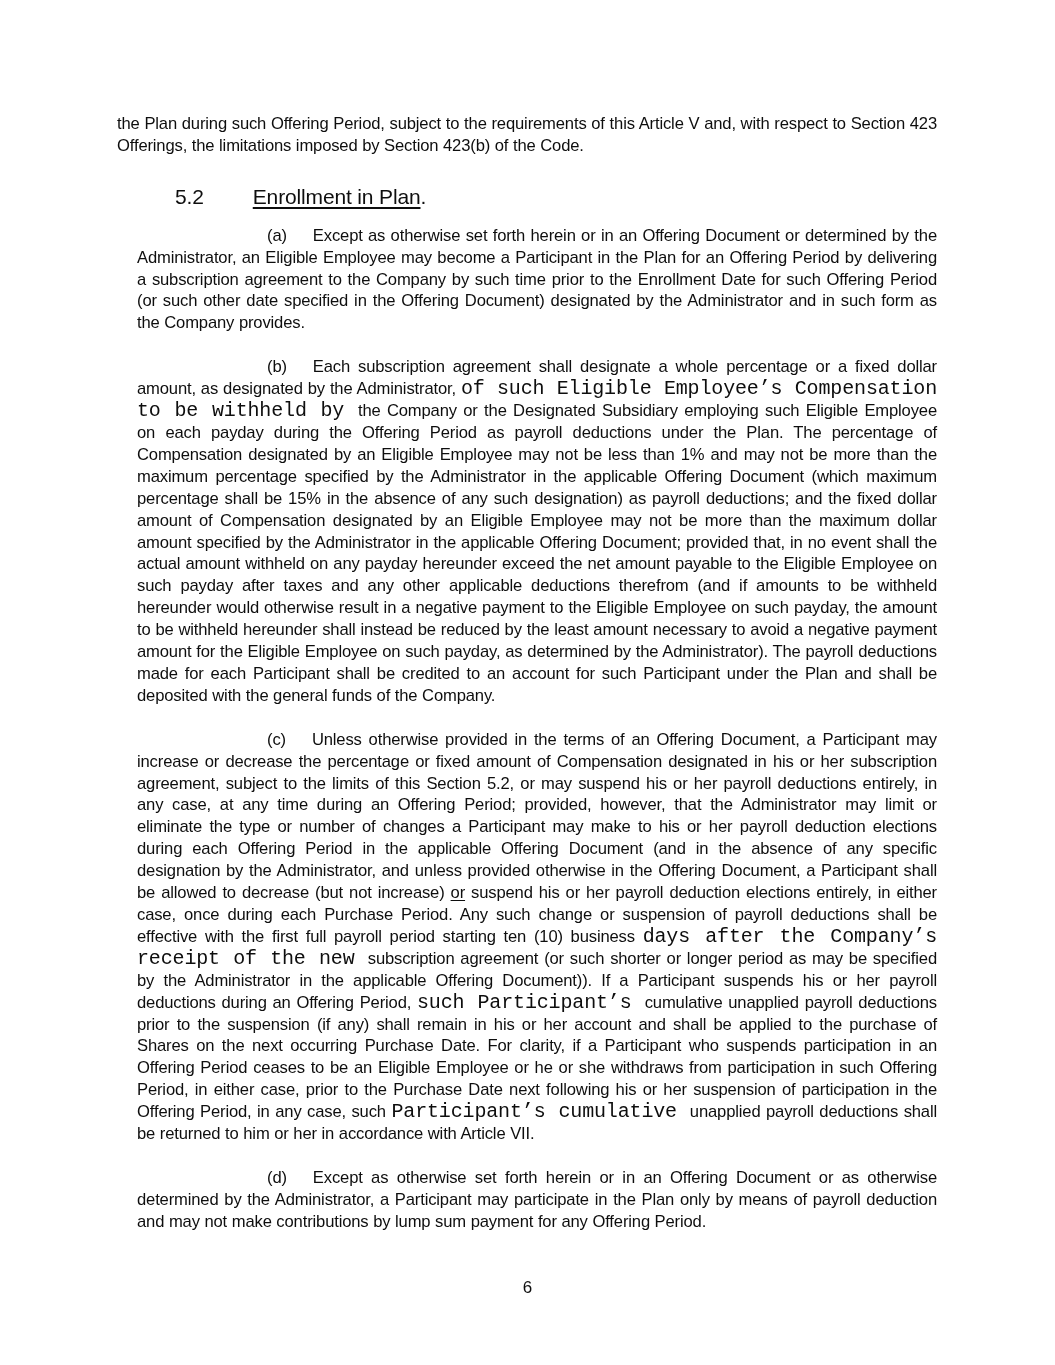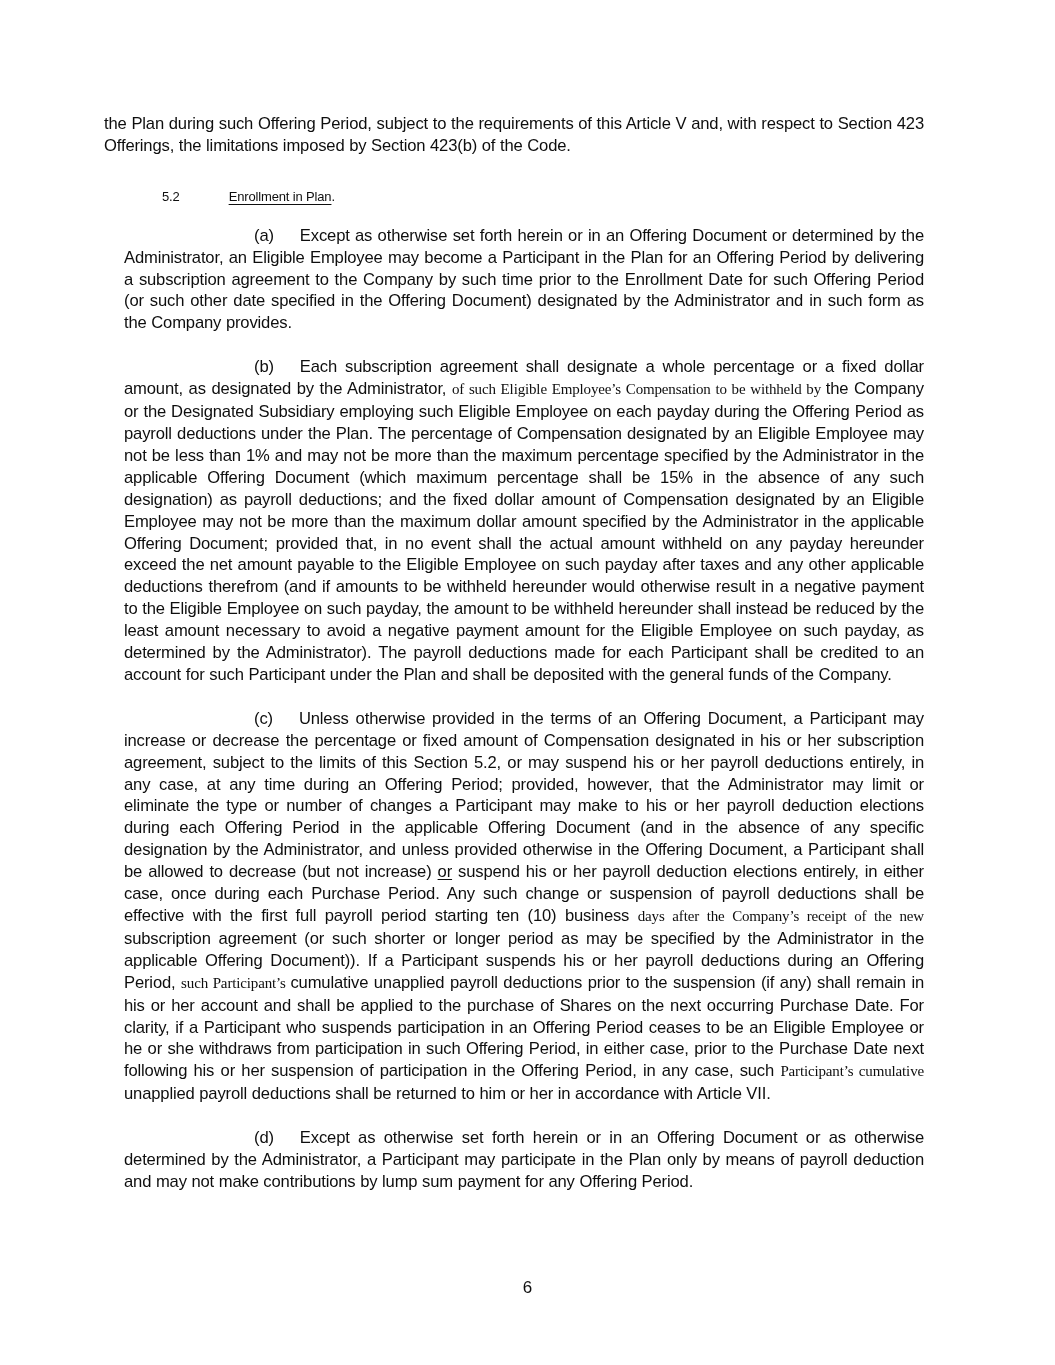--- a/index.html
+++ b/index.html
@@ -20,7 +20,7 @@
   }
   .content {
     position: absolute;
-    left: 104px; top: 113px;
+    left: 117px; top: 113px;
     width: 820px;
   }
   .para {

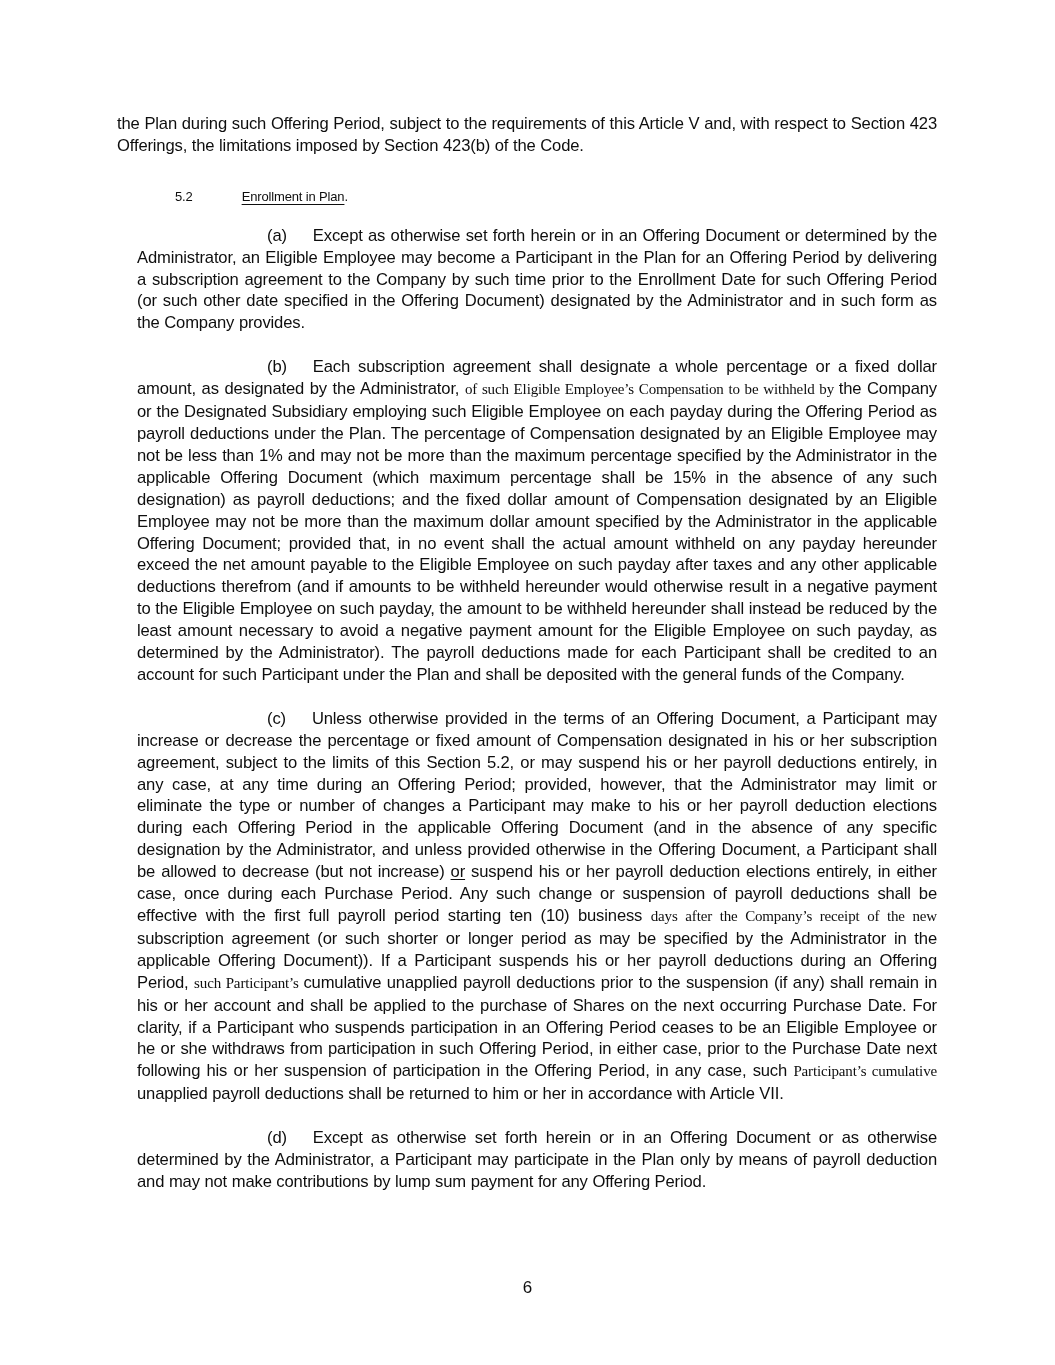--- a/index.html
+++ b/index.html
@@ -33,7 +33,7 @@
   }
   .para.intro { margin-bottom: 29px; }
   .heading {
-    font-size: 13px;
+    font-size: 21px;
     line-height: 21.9px;
     padding-left: 58px;
     margin: 0 0 17px 0;

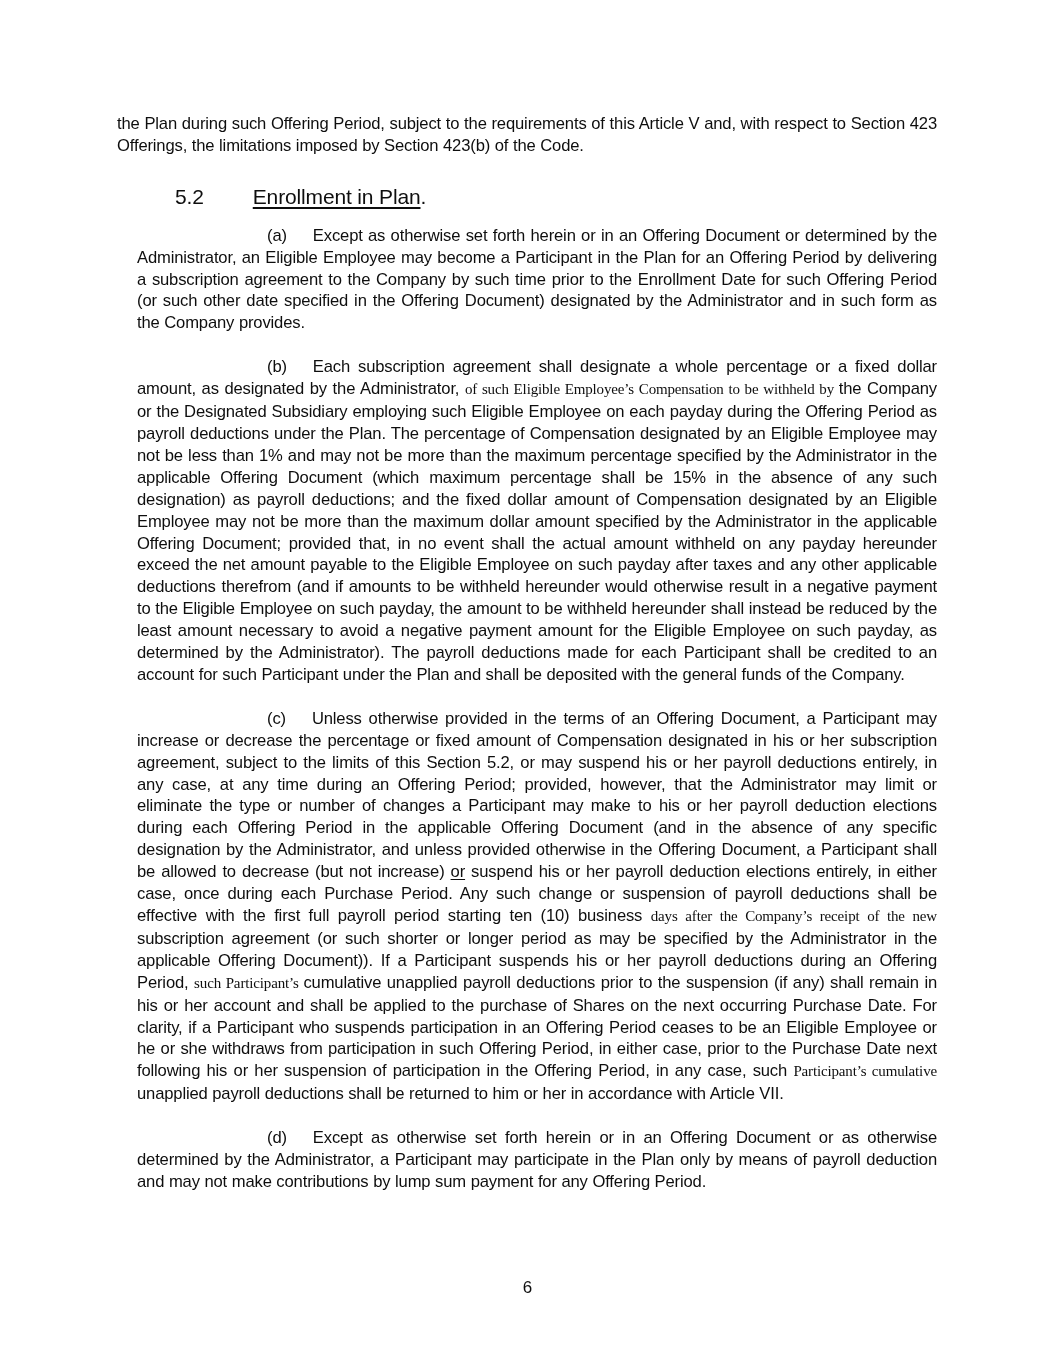--- a/index.html
+++ b/index.html
@@ -45,8 +45,8 @@
   .tab.t-para { width: 26px; }
   .lettered { text-indent: 130px; margin-left: 20px; }
   .run.serif {
-    font-family: Liberation Serif, serif;
-    font-size: 15px;
+    font-family: Liberation Mono, monospace;
+    font-size: 20px;
   }
   .run.underline { text-decoration: underline; text-underline-offset: 2px; }
   .page-number {

